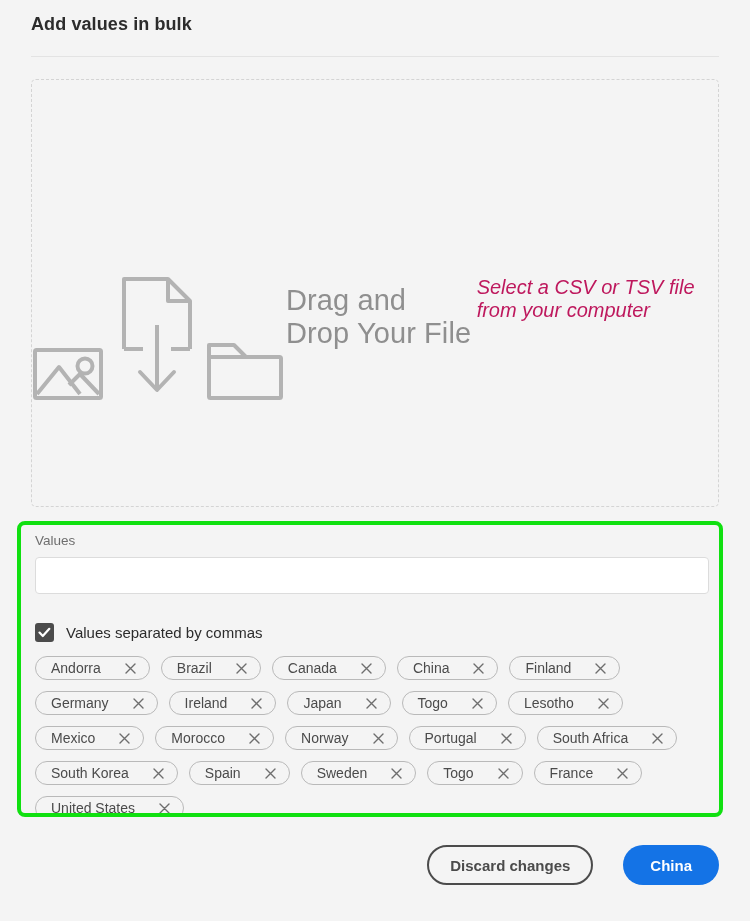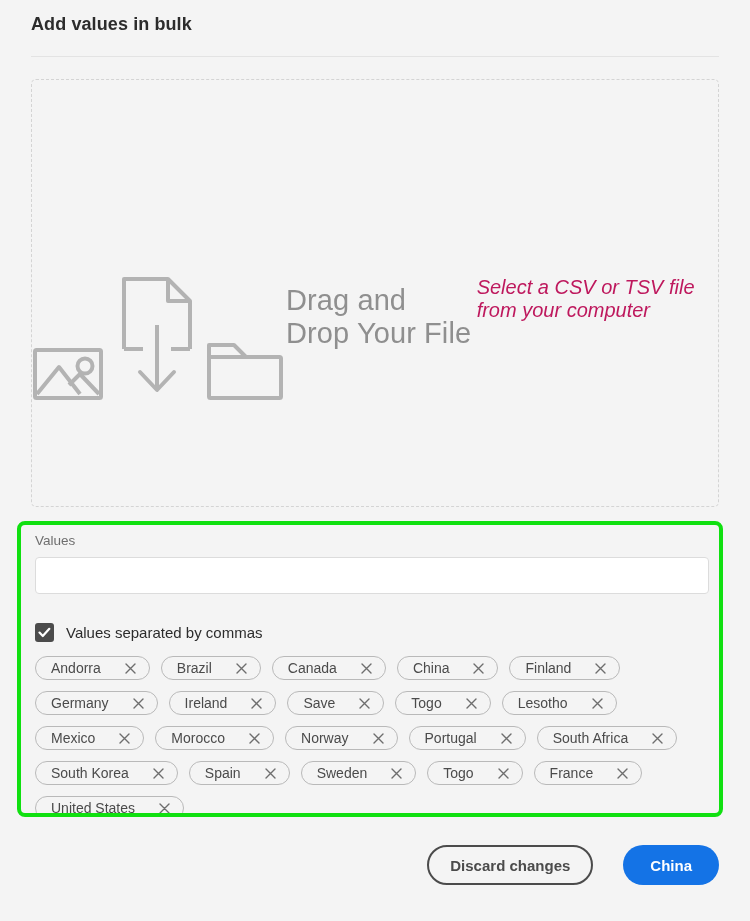--- a/index.html
+++ b/index.html
@@ -325,7 +325,7 @@
             </svg>
           </div>
           <div class="tag">
-            <span class="tag-label">Save</span>
+            <span class="tag-label">Japan</span>
             <svg class="tag-remove" viewBox="0 0 11 11">
               <path d="M1 1 L10 10 M10 1 L1 10" stroke="#6e6e6e" stroke-width="1.4" stroke-linecap="round"></path>
             </svg>

